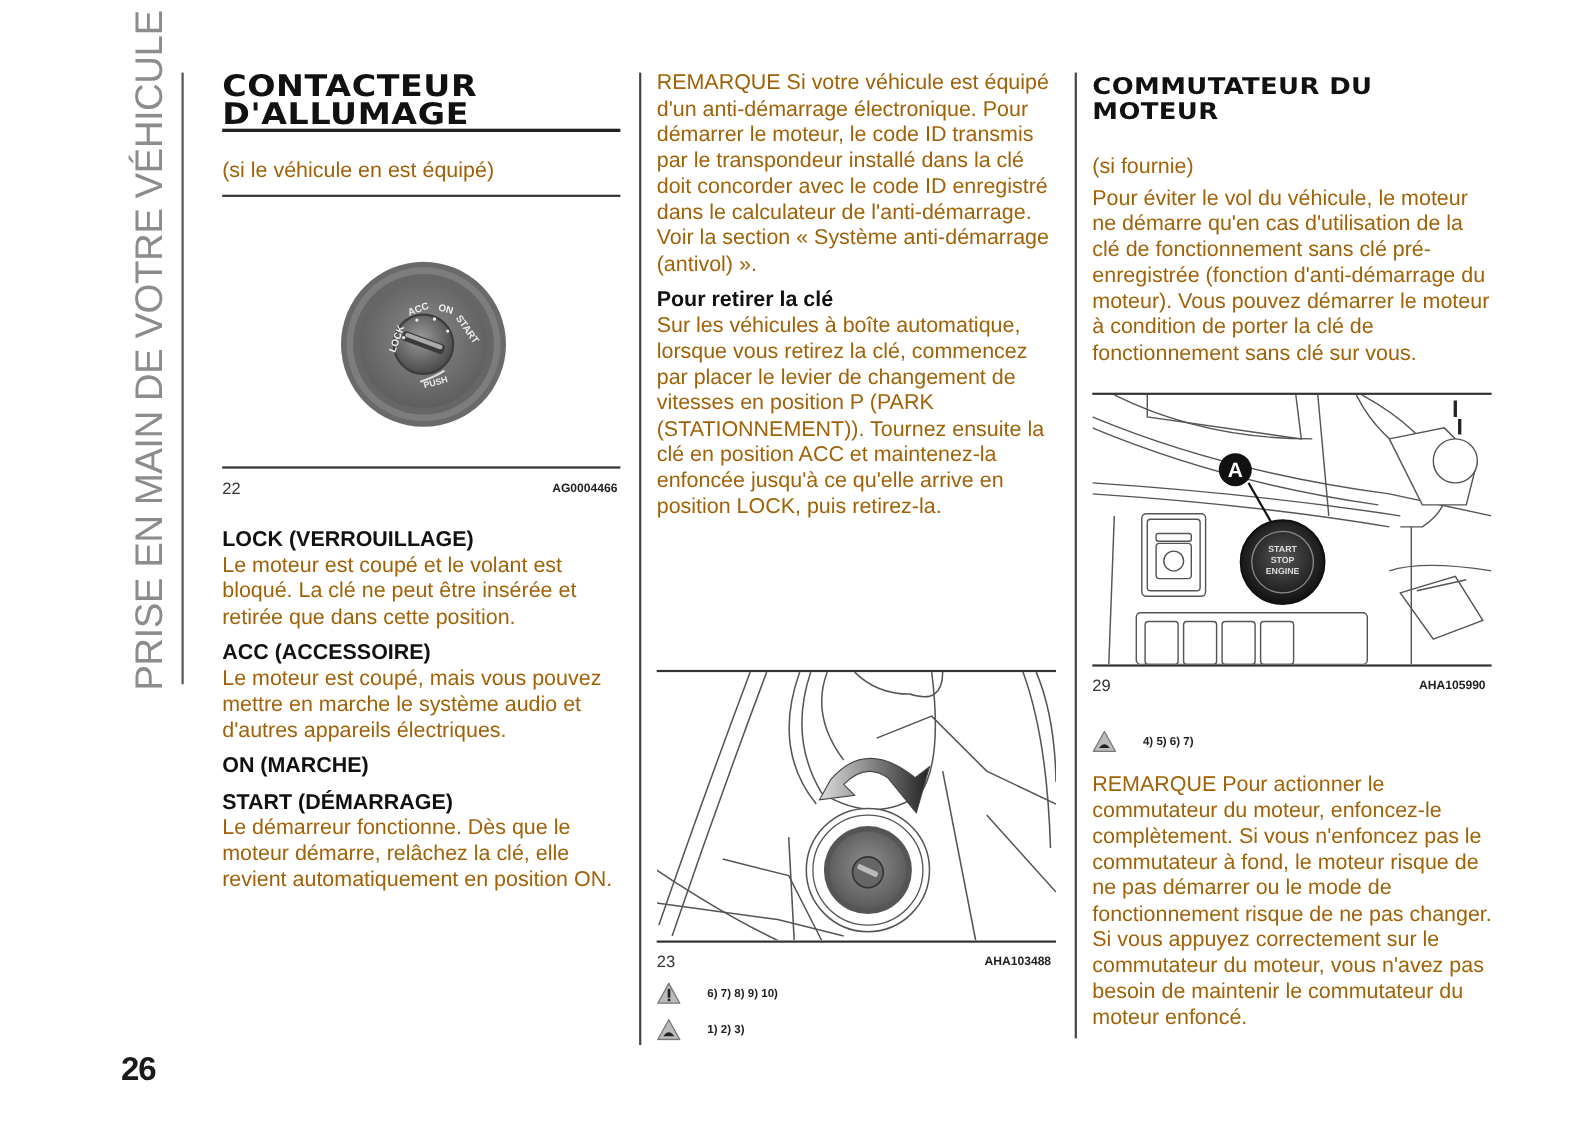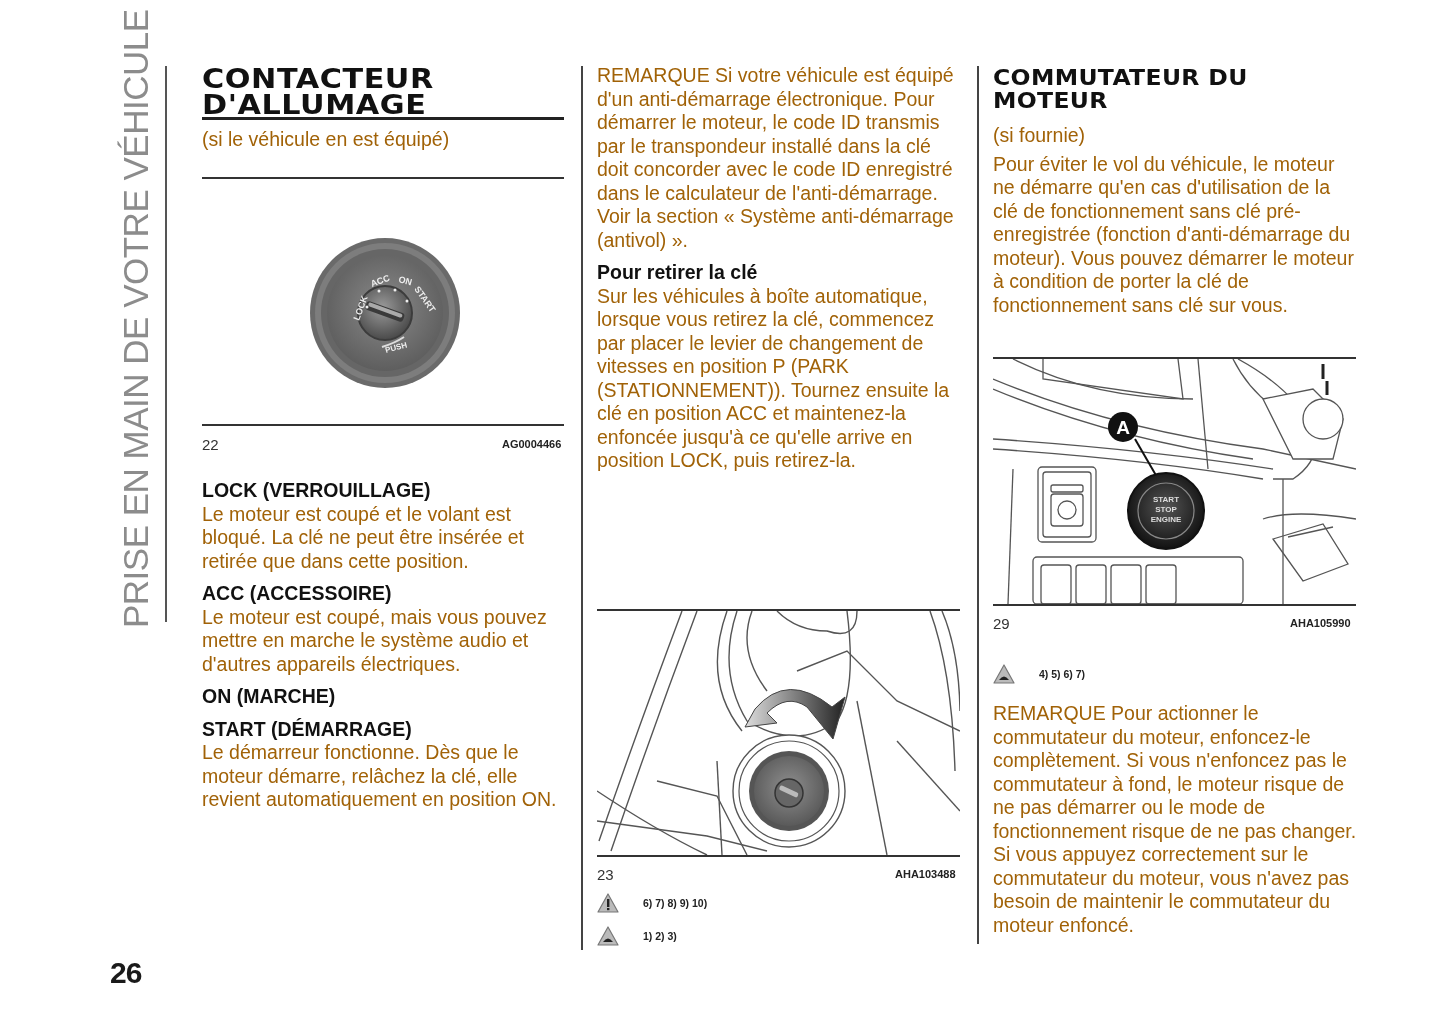--- a/index.html
+++ b/index.html
@@ -39,7 +39,7 @@
   <div class="h1">D'ALLUMAGE</div>
 </div>
 <div class="hr-thick" style="left:202px; top:117px; width:362px;"></div>
-<p class="body abs" style="left:202px; top:128px;">(si le véhicule en est équipé)</p>
+<p class="body abs" style="left:202px; top:144px;">(si le véhicule en est équipé)</p>
 <div class="hr" style="left:202px; top:177px; width:362px;"></div>
 
 <div class="fig" style="left:300px; top:235px; width:170px; height:170px;">

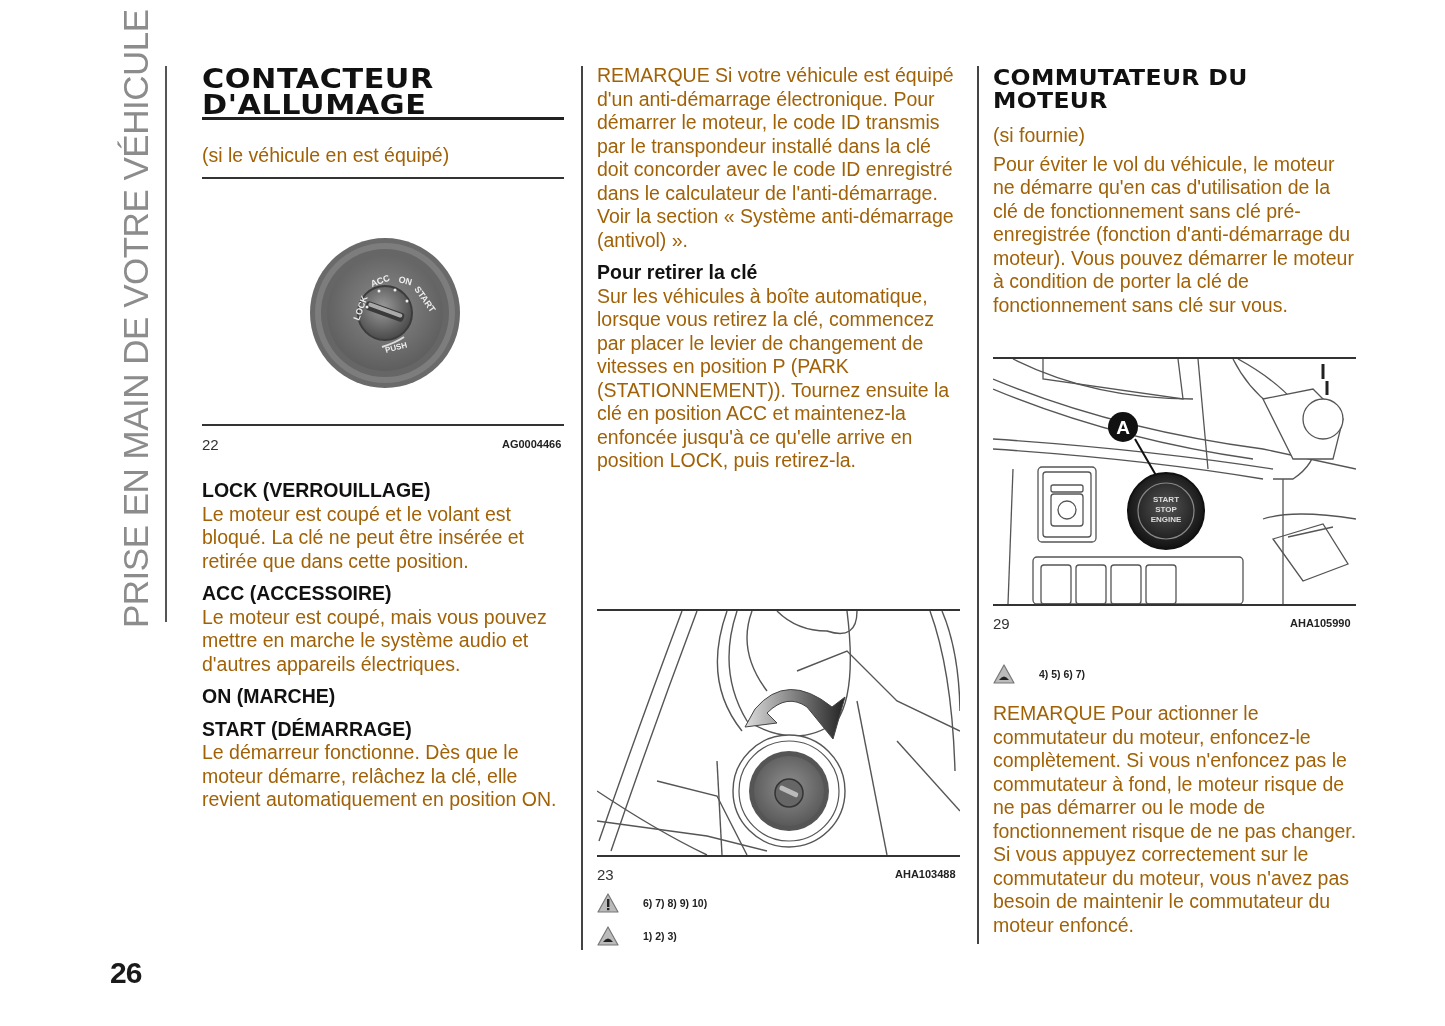--- a/index.html
+++ b/index.html
@@ -167,7 +167,7 @@
   <div class="h1b">COMMUTATEUR DU</div>
   <div class="h1b">MOTEUR</div>
 </div>
-<div class="abs" style="left:993px; top:124px; width:365px;">
+<div class="abs" style="left:993px; top:140px; width:365px;">
   <p class="body" style="margin-bottom:5px;">(si fournie)</p>
   <p class="body">Pour éviter le vol du véhicule, le moteur ne démarre qu'en cas d'utilisation de la clé de fonctionnement sans clé pré-enregistrée (fonction d'anti-démarrage du moteur). Vous pouvez démarrer le moteur à condition de porter la clé de fonctionnement sans clé sur vous.</p>
 </div>

